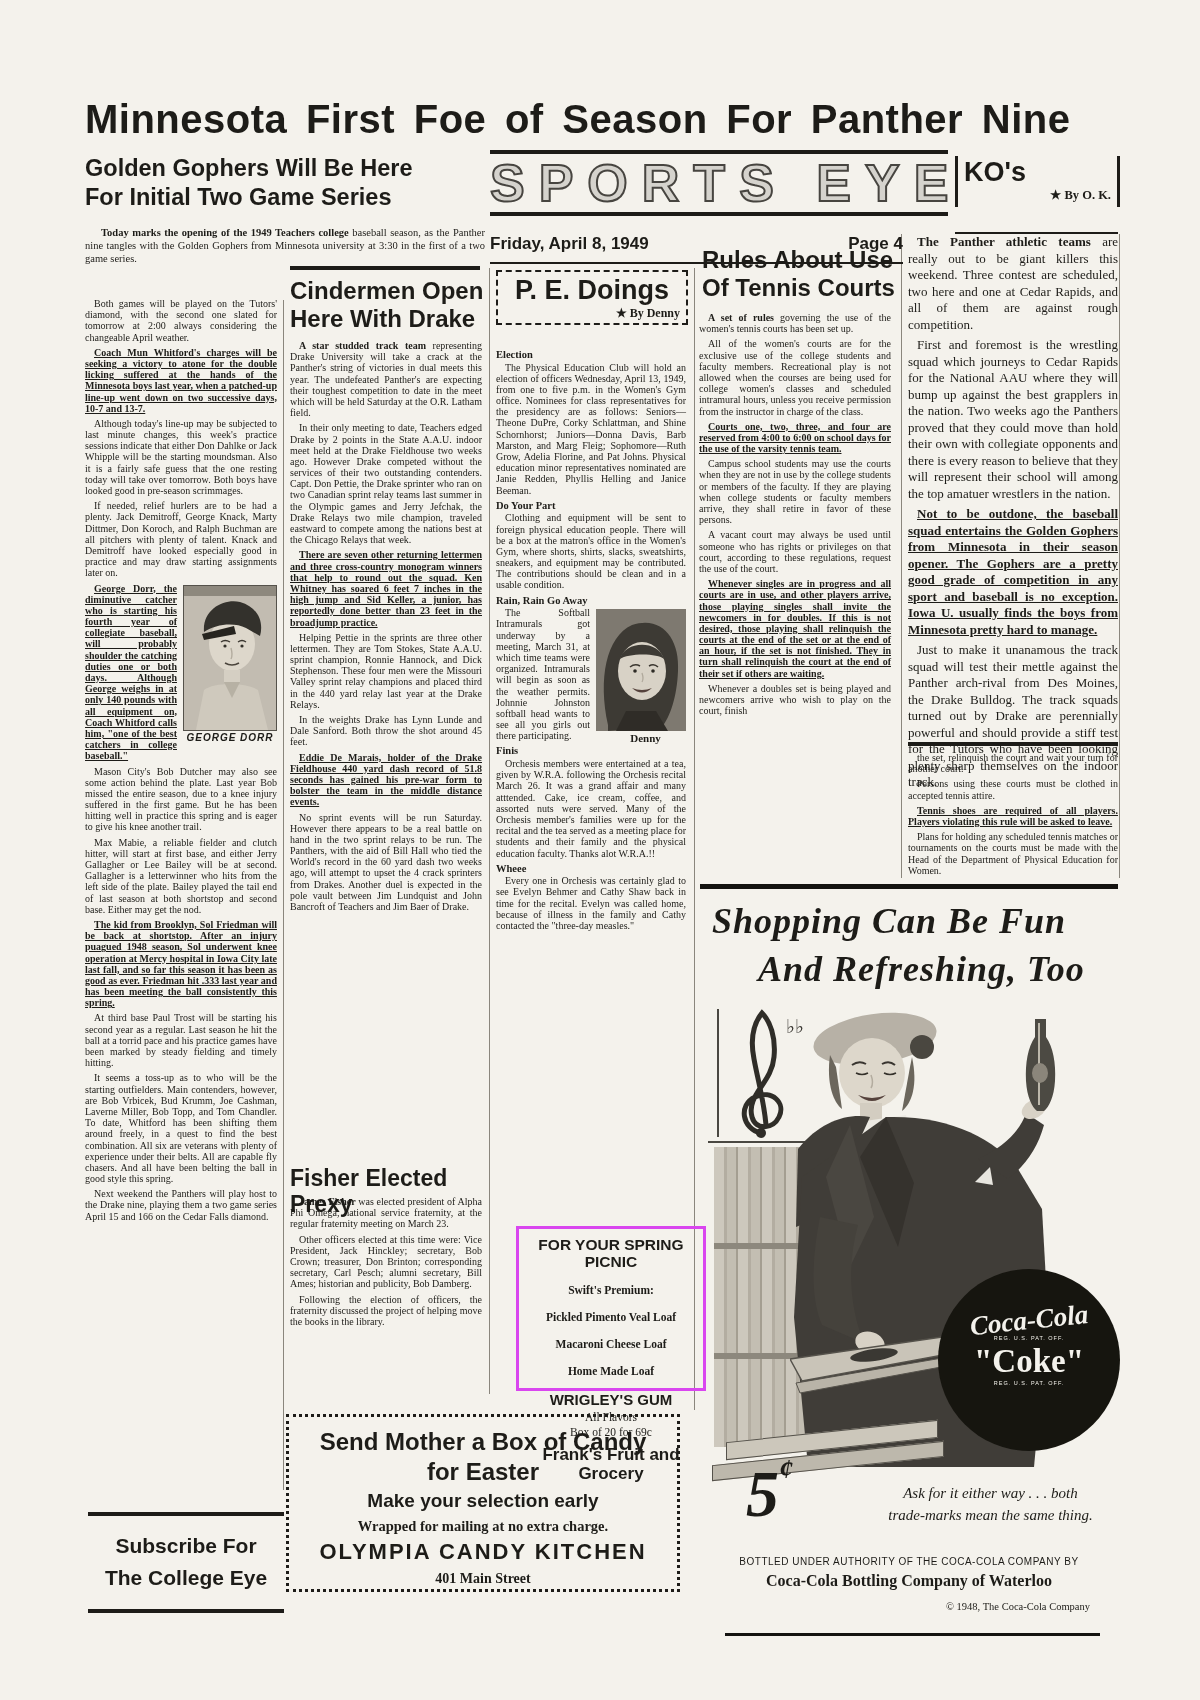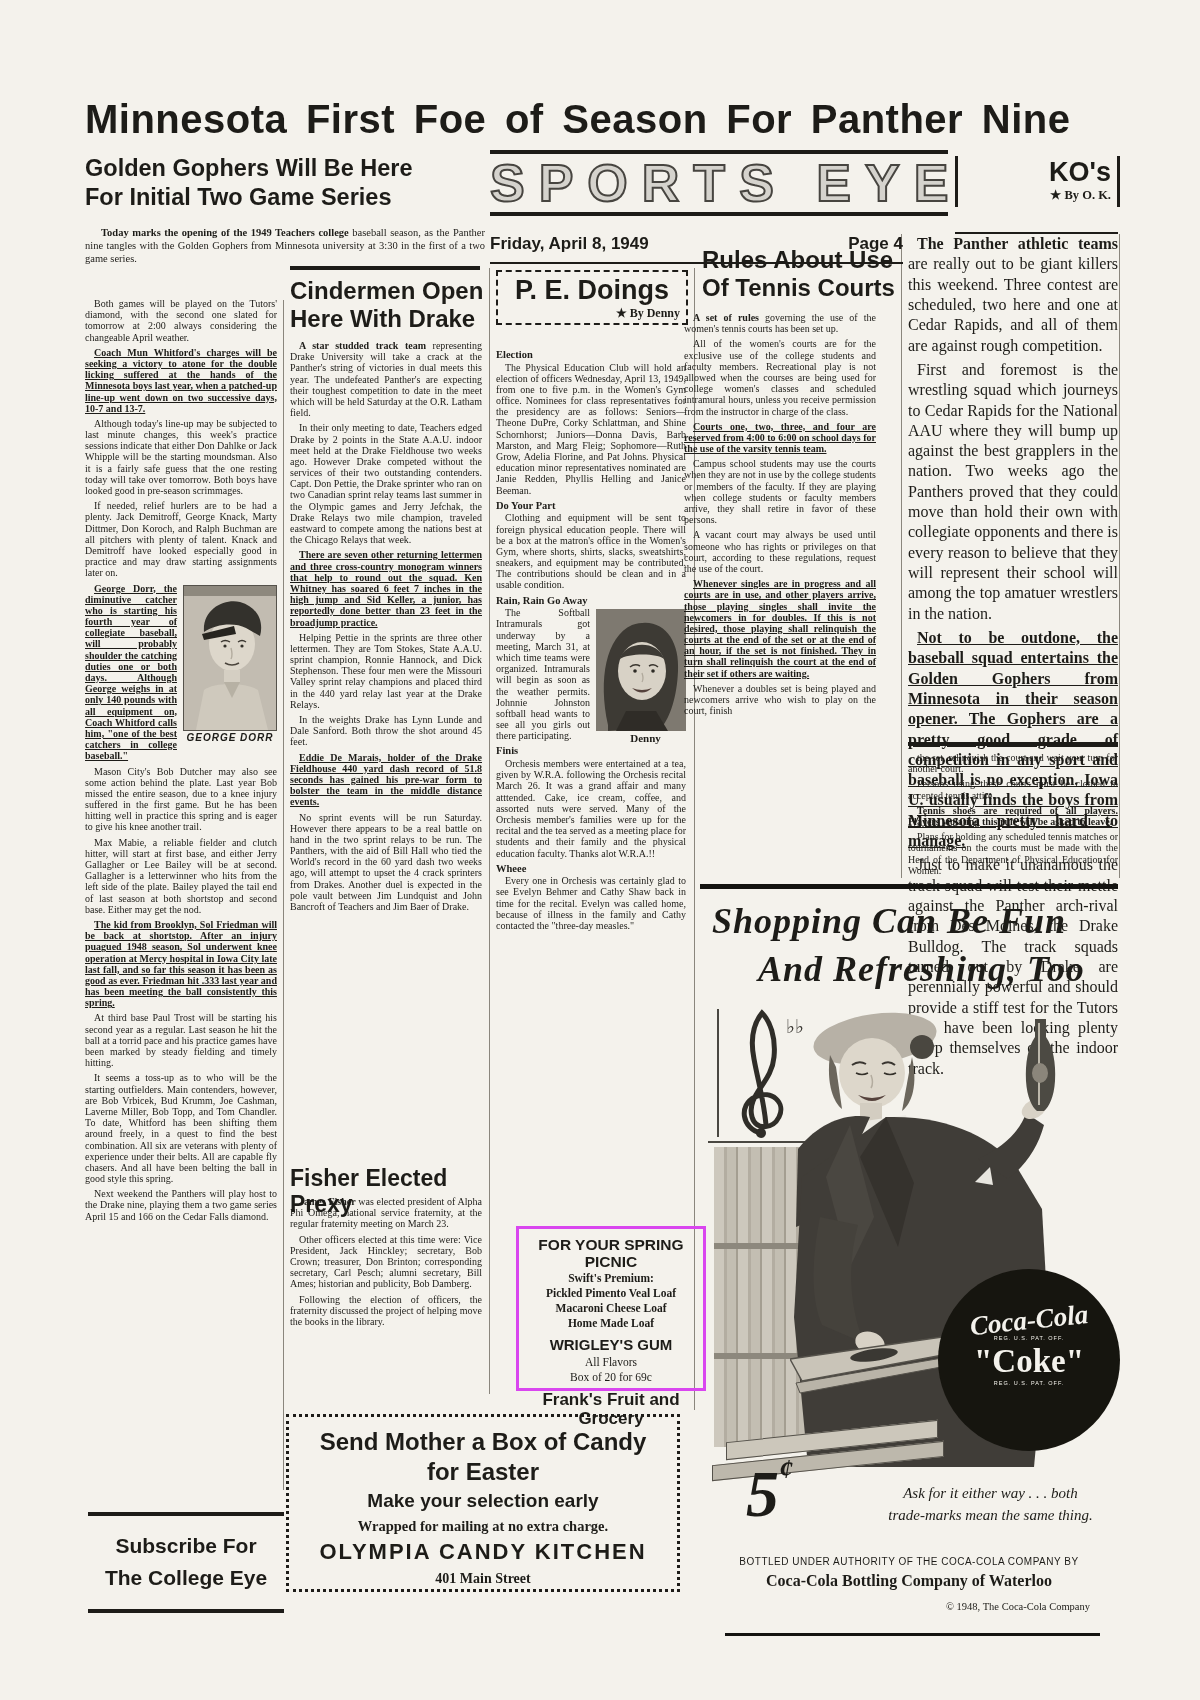--- a/index.html
+++ b/index.html
@@ -26,7 +26,7 @@
   
   #kos-box{left:955px;top:156px;width:147px;border-left:3px solid #1d1c18;border-right:3px solid #1d1c18;
            padding:2px 6px 4px;}
-  #kos-title{font:700 27px/1.05 "Liberation Sans",sans-serif;text-align:right;}
+  #kos-title{font:700 27px/1.05 "Liberation Sans",sans-serif;text-align:left;}
   #kos-byline{text-align:right;font:700 12.5px/1.2 "Liberation Serif",serif;margin-top:2px;}
 
   

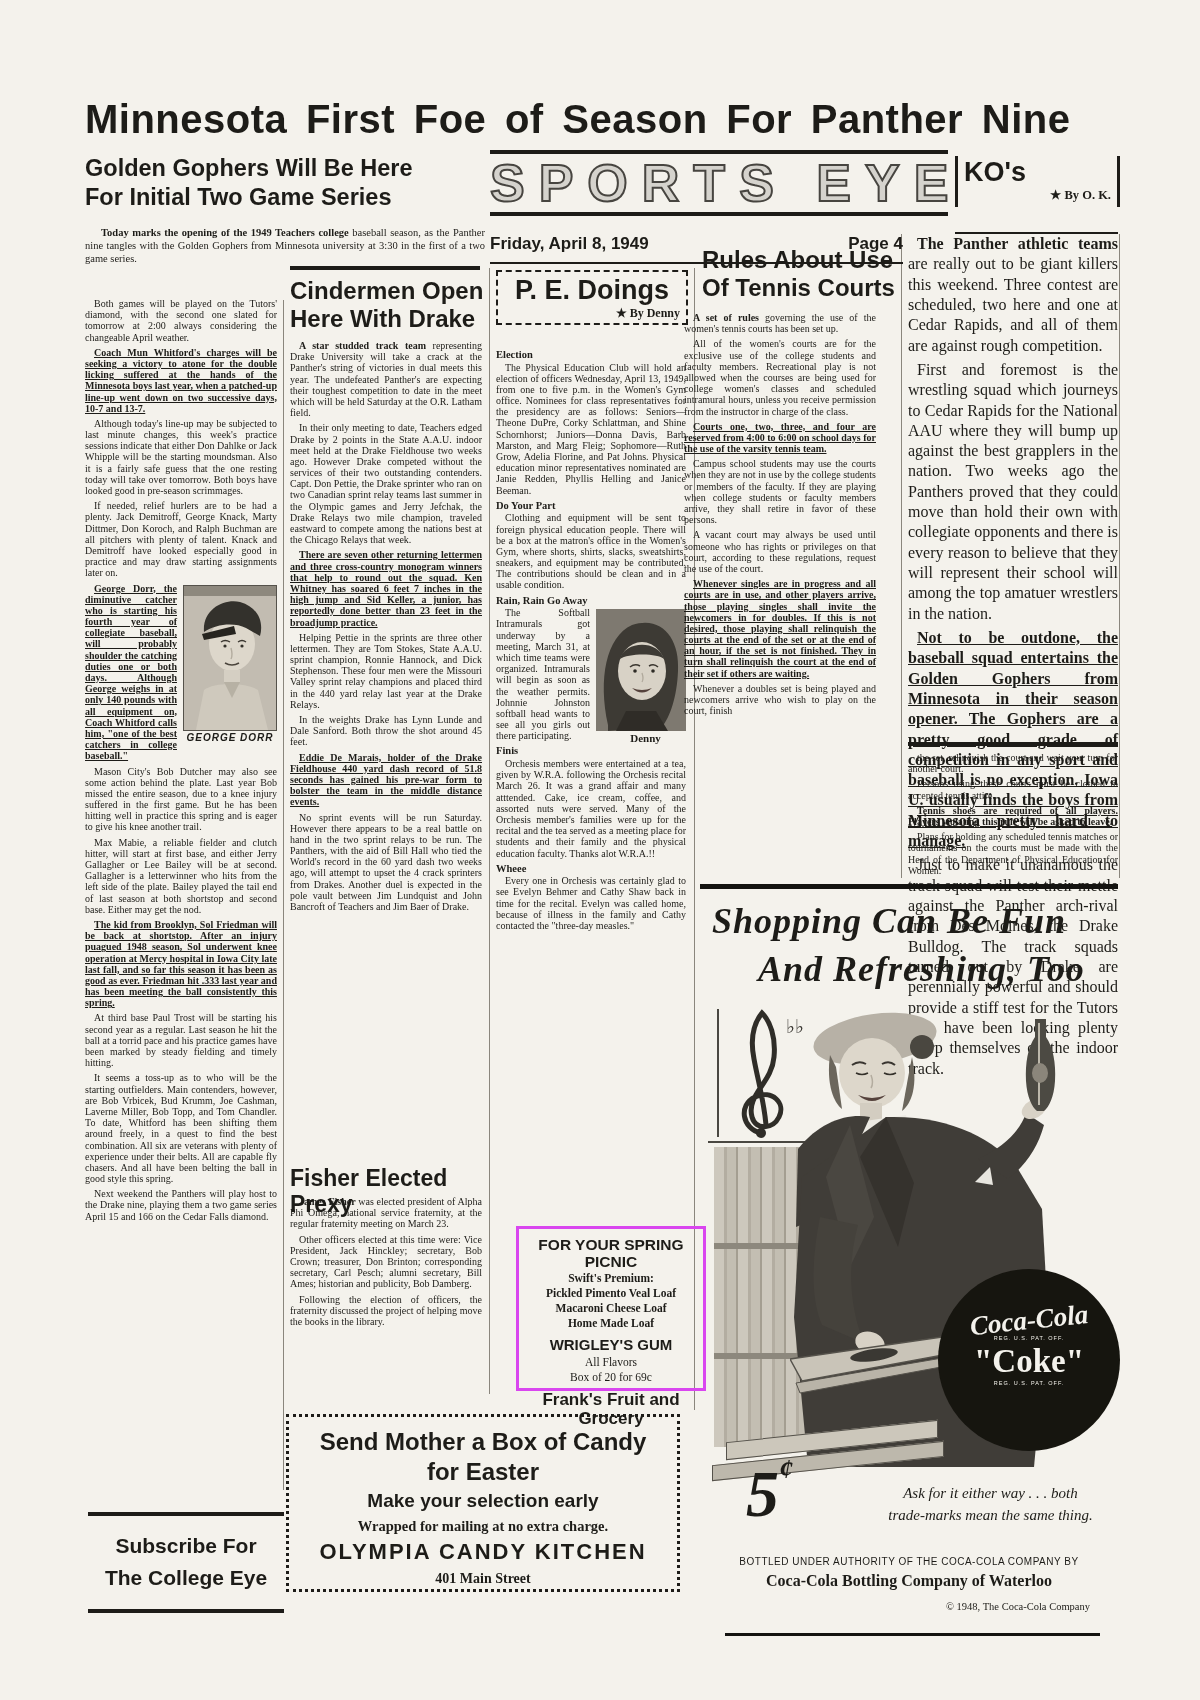--- a/index.html
+++ b/index.html
@@ -46,7 +46,7 @@
   #col4-head{left:702px;top:246px;width:196px;font:700 24px/1.15 "Liberation Sans",sans-serif;}
   #col4-body{left:684px;top:312px;width:192px;}
   #col5-body{left:908px;top:234px;width:210px;}
-  #col5-body p{font-size:16px;line-height:1.27;}
+  #col5-body p{font-size:13px;line-height:1.27;}
   #col5-rule{left:908px;top:742px;width:210px;height:4px;}
   #col5-cont{left:908px;top:752px;width:210px;}
 

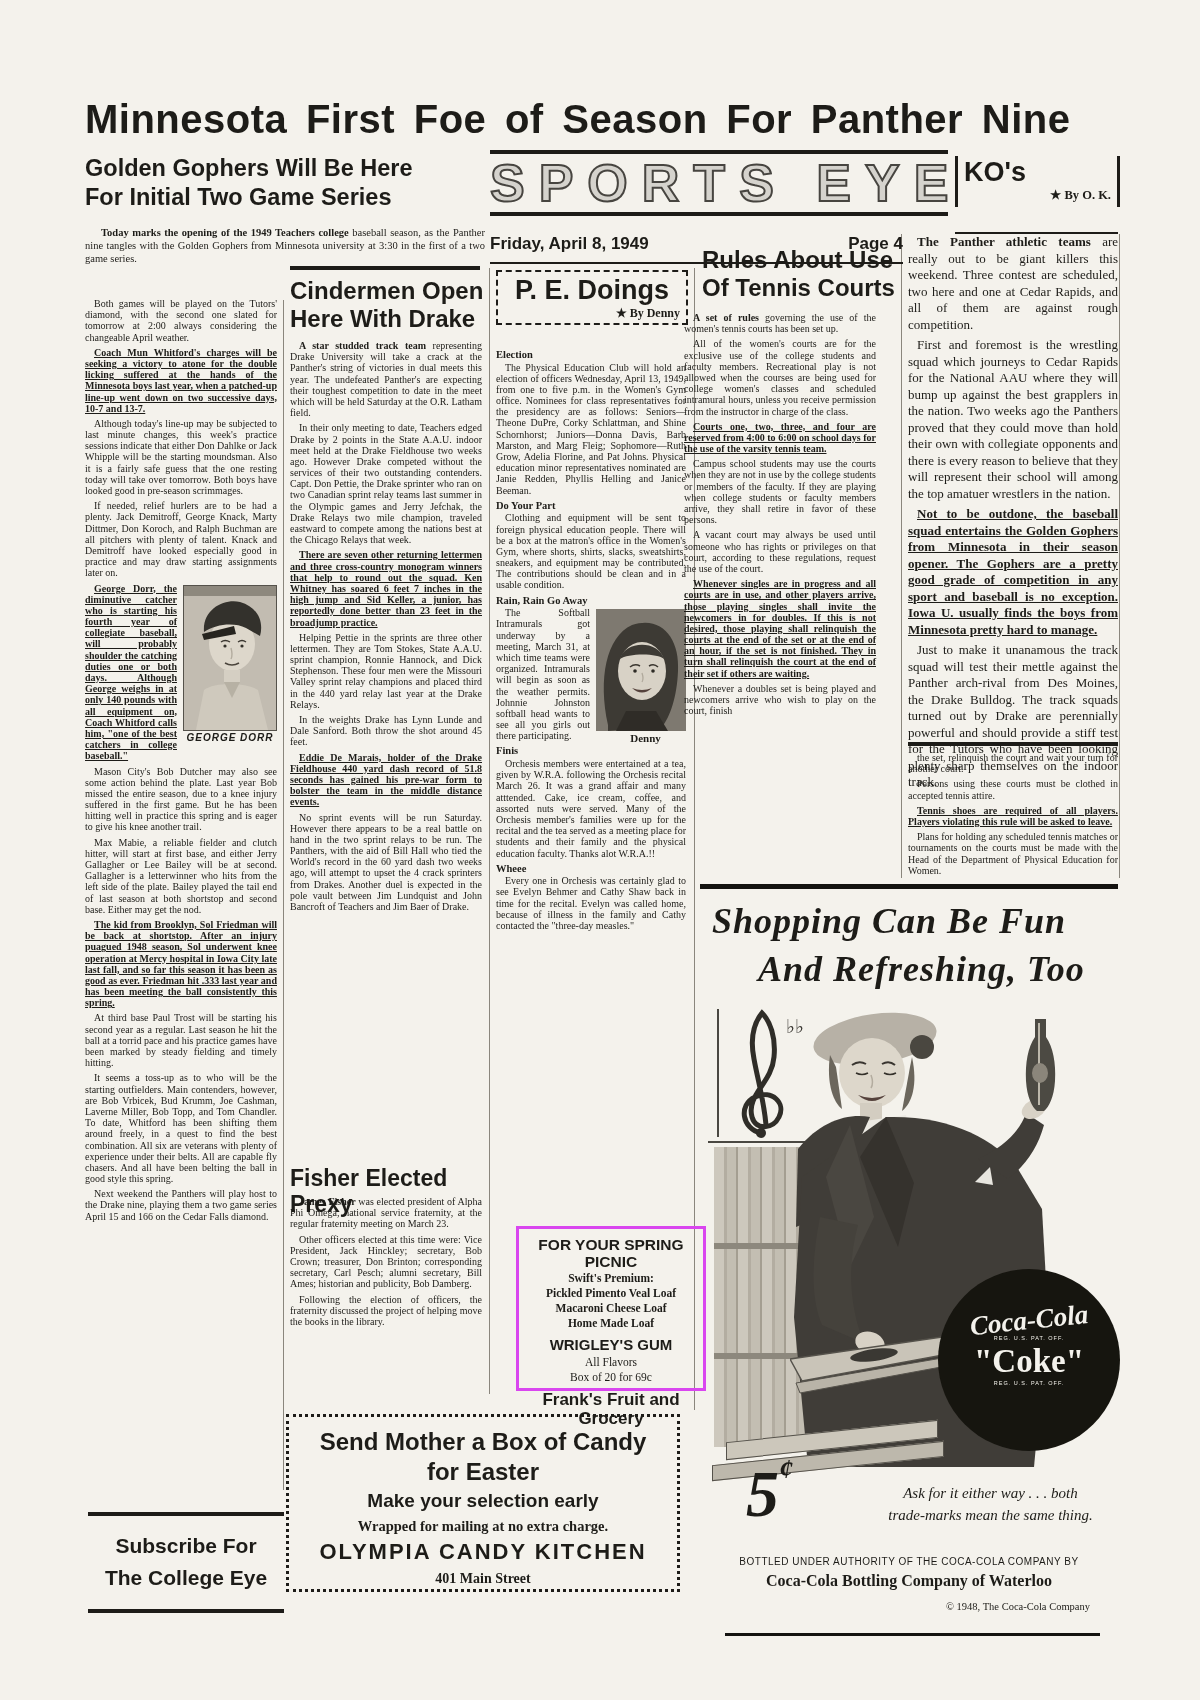--- a/index.html
+++ b/index.html
@@ -44,7 +44,7 @@
   #pe-byline{text-align:right;font:700 12px/1.2 "Liberation Serif",serif;}
   #col3-body{left:496px;top:346px;width:190px;}
   #col4-head{left:702px;top:246px;width:196px;font:700 24px/1.15 "Liberation Sans",sans-serif;}
-  #col4-body{left:684px;top:312px;width:192px;}
+  #col4-body{left:699px;top:312px;width:192px;}
   #col5-body{left:908px;top:234px;width:210px;}
   #col5-body p{font-size:13px;line-height:1.27;}
   #col5-rule{left:908px;top:742px;width:210px;height:4px;}

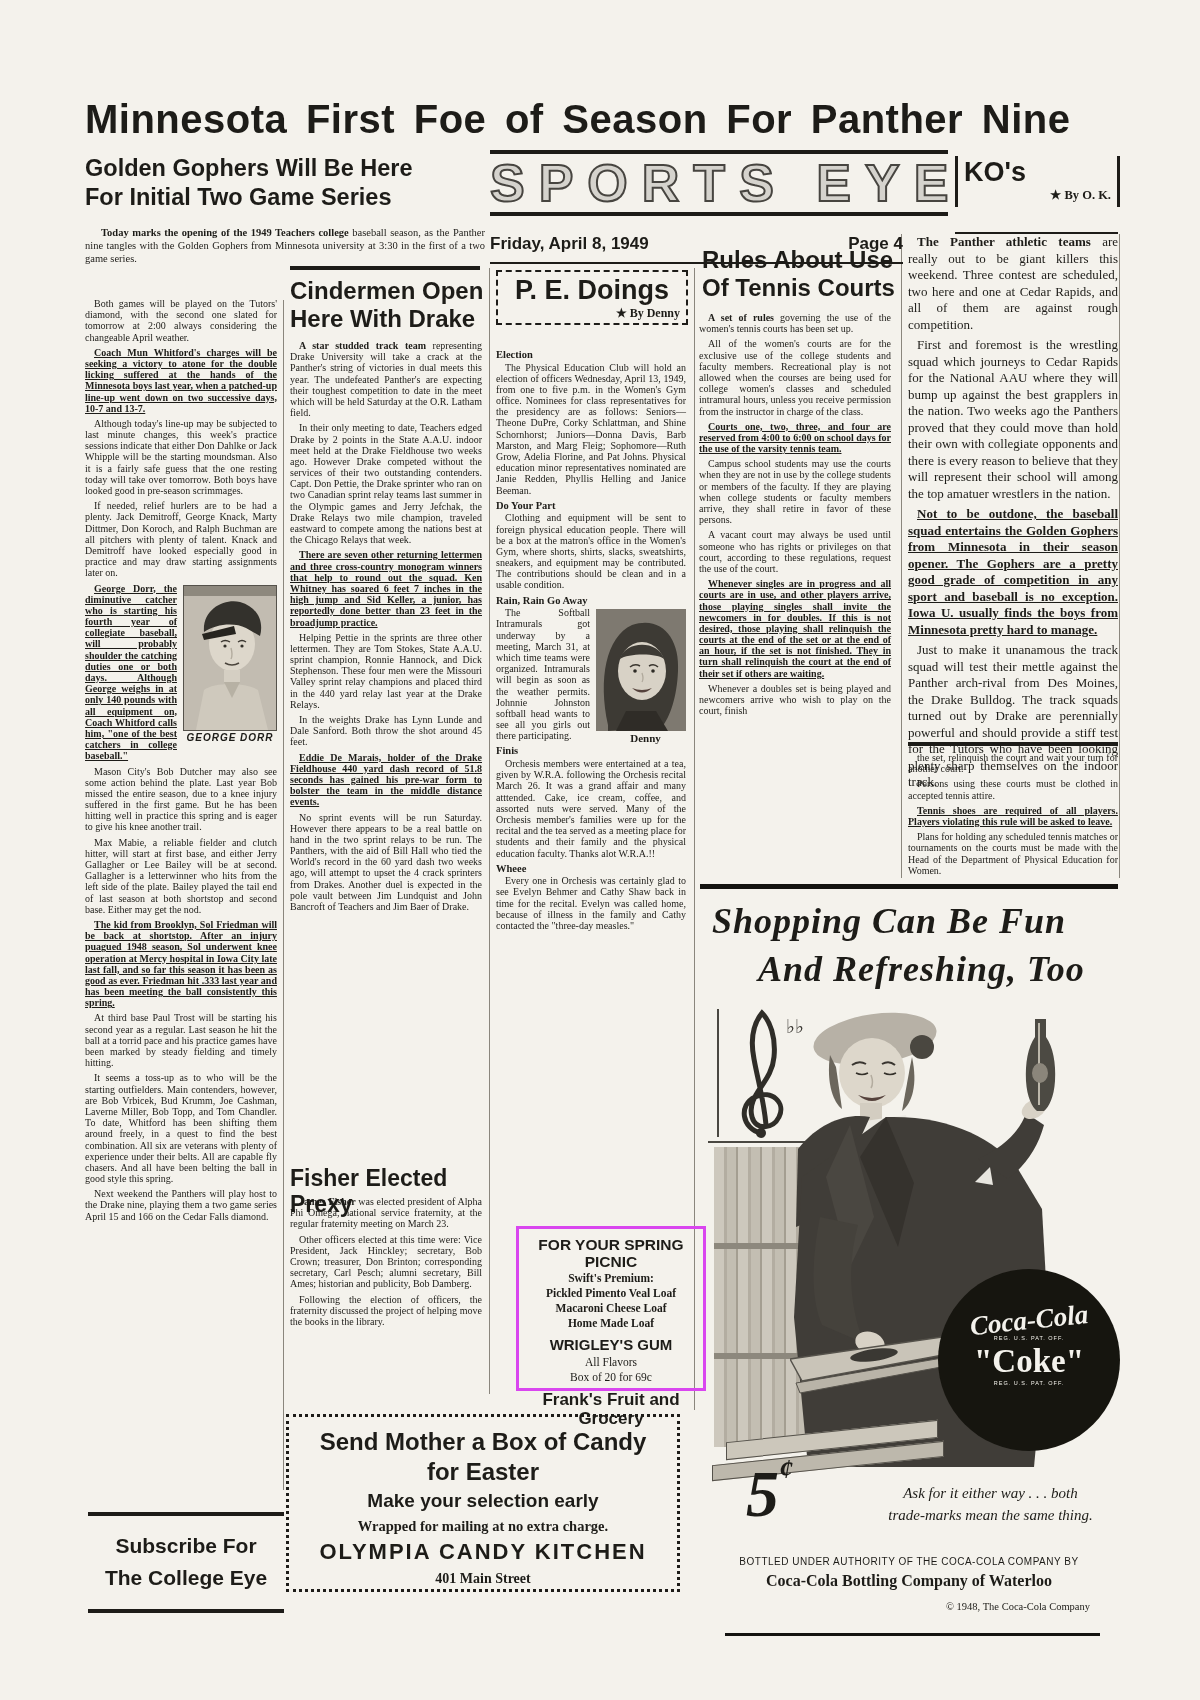--- a/index.html
+++ b/index.html
@@ -65,7 +65,7 @@
   
   #picnic{left:516px;top:1226px;width:184px;height:152px;border:3px solid #d946ef;text-align:center;padding-top:7px;}
   .picnic-title{font:700 15.5px/1.12 "Liberation Sans",sans-serif;}
-  #picnic-items p{font:700 11.5px/1.3 "Liberation Serif",serif;margin:0;}
+  #picnic-items p{font:700 11.5px/1.3 "Liberation Serif",serif;margin:12px;}
   #picnic-items p:first-child{font-weight:700;}
   .gum-title{font:700 15px/1.3 "Liberation Sans",sans-serif;margin-top:5px;}
   .gum-line{font:11.5px/1.3 "Liberation Serif",serif;}

